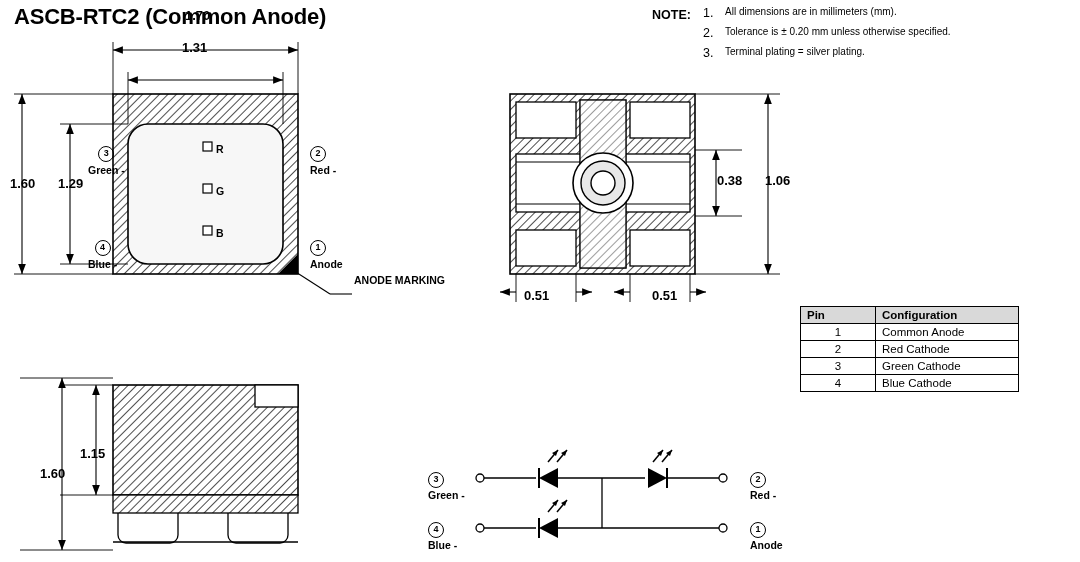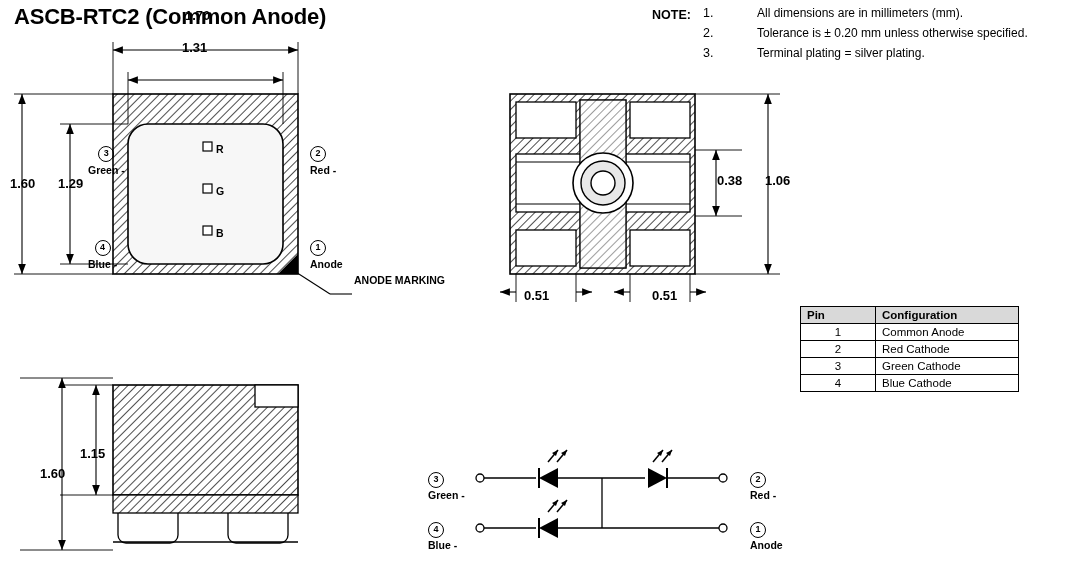--- a/index.html
+++ b/index.html
@@ -11,7 +11,7 @@
   .title{font-size:22px;font-weight:bold;letter-spacing:-0.2px;}
   .note-label{font-size:12.5px;font-weight:bold;}
   .note-num{font-size:12.5px;}
-  .note-text{font-size:12px;margin-left:32px;}
+  .note-text{font-size:10px;}
   .dim{font-size:13px;font-weight:bold;}
   .small-lbl{font-size:10.5px;font-weight:bold;}
   .pin-circle{

